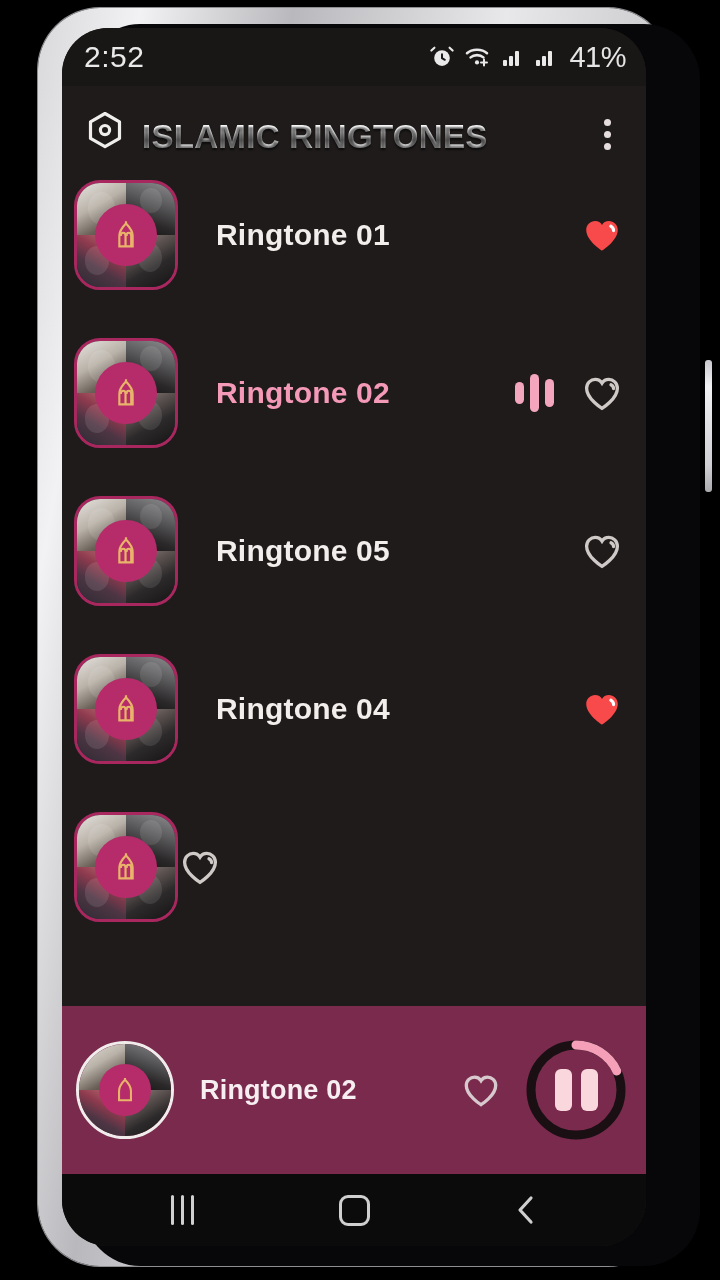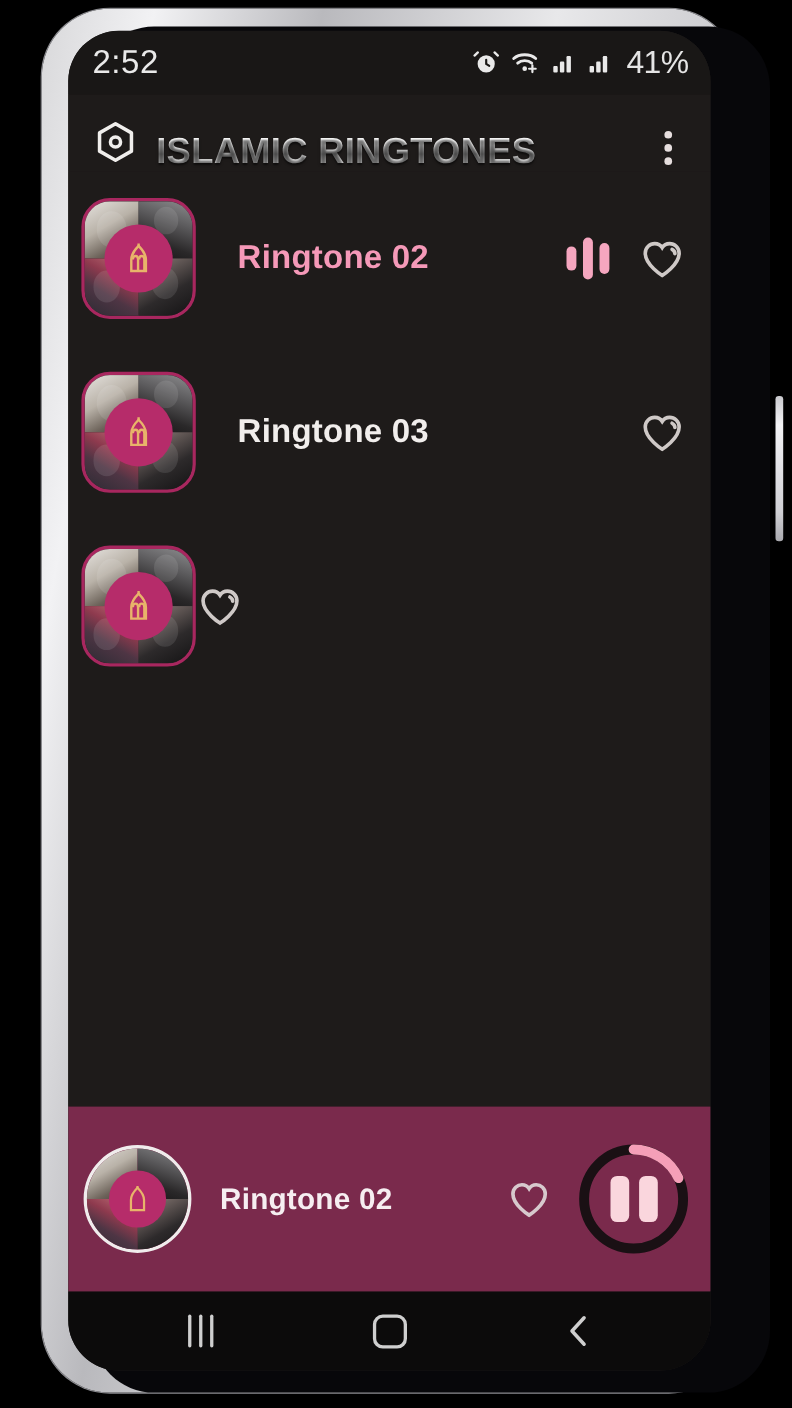--- a/index.html
+++ b/index.html
@@ -360,6 +360,31 @@
     </div>
 
     <div id="ringtone-list">
+        <div class="ringtone-row">
+          <div class="thumb">
+            <div class="quad q1"></div>
+            <div class="quad q2"></div>
+            <div class="quad q3"></div>
+            <div class="quad q4"></div>
+            <div class="mosque-circle">
+              <svg width="38" height="38" viewBox="0 0 40 40" fill="none" stroke="#e8b46a" stroke-width="2.3">
+                <path d="M20 8 C15 13 13 17 13 21 V32 H27 V21 C27 17 25 13 20 8 Z"></path>
+                <path d="M14.5 21 C14.5 19 15.6 17.6 17 17.6 C18.4 17.6 19.5 19 19.5 21 V32"></path>
+                <path d="M20.5 21 C20.5 19 21.6 17.6 23 17.6 C24.4 17.6 25.5 19 25.5 21 V32"></path>
+                <path d="M20 5.6 V8.4"></path>
+              </svg>
+            </div>
+          </div>
+          <div class="row-title">Ringtone 01</div>
+          <div class="row-right">
+            <span class="heart-btn">
+              <svg width="44" height="44" viewBox="0 0 24 24">
+                <path d="M12 20.6 C12 20.6 3.4 15.2 3.4 9.3 C3.4 6.3 5.8 4.4 8.2 4.4 C10 4.4 11.3 5.3 12 6.5 C12.7 5.3 14 4.4 15.8 4.4 C18.2 4.4 20.6 6.3 20.6 9.3 C20.6 15.2 12 20.6 12 20.6 Z" fill="#f84a4a"></path>
+                <path d="M16.8 7.2 C17.8 7.8 18.3 8.7 18.3 9.6" stroke="#ffffff" stroke-width="1.7" stroke-linecap="round" fill="none"></path>
+              </svg>
+            </span>
+          </div>
+        </div>
         <div class="ringtone-row active">
           <div class="thumb">
             <div class="quad q1"></div>

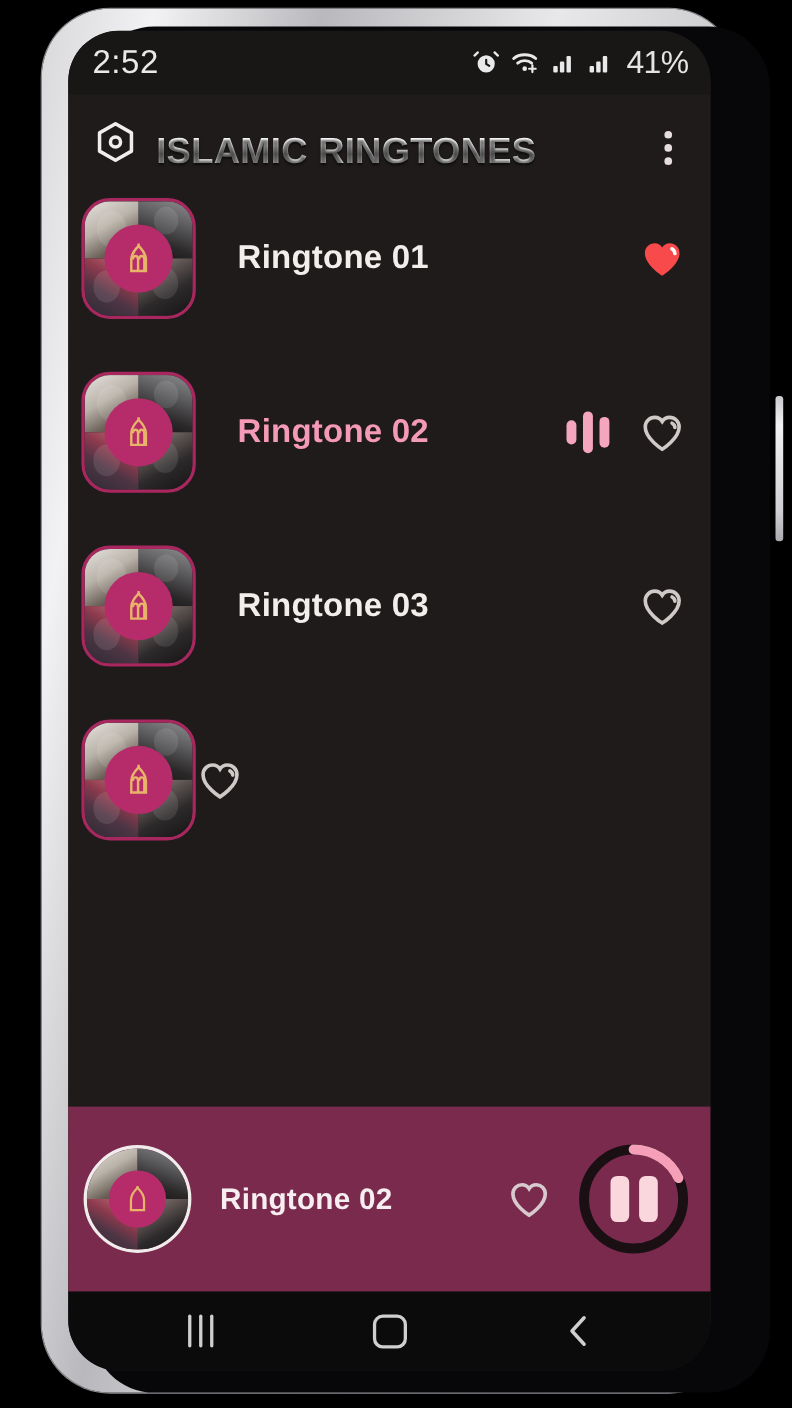--- a/index.html
+++ b/index.html
@@ -430,7 +430,7 @@
               </svg>
             </div>
           </div>
-          <div class="row-title">Ringtone 03</div>
+          <div class="row-title">Ringtone 05</div>
           <div class="row-right">
             <span class="heart-btn">
               <svg width="44" height="44" viewBox="0 0 24 24" fill="none" stroke="#cfc9c7" stroke-width="1.8">

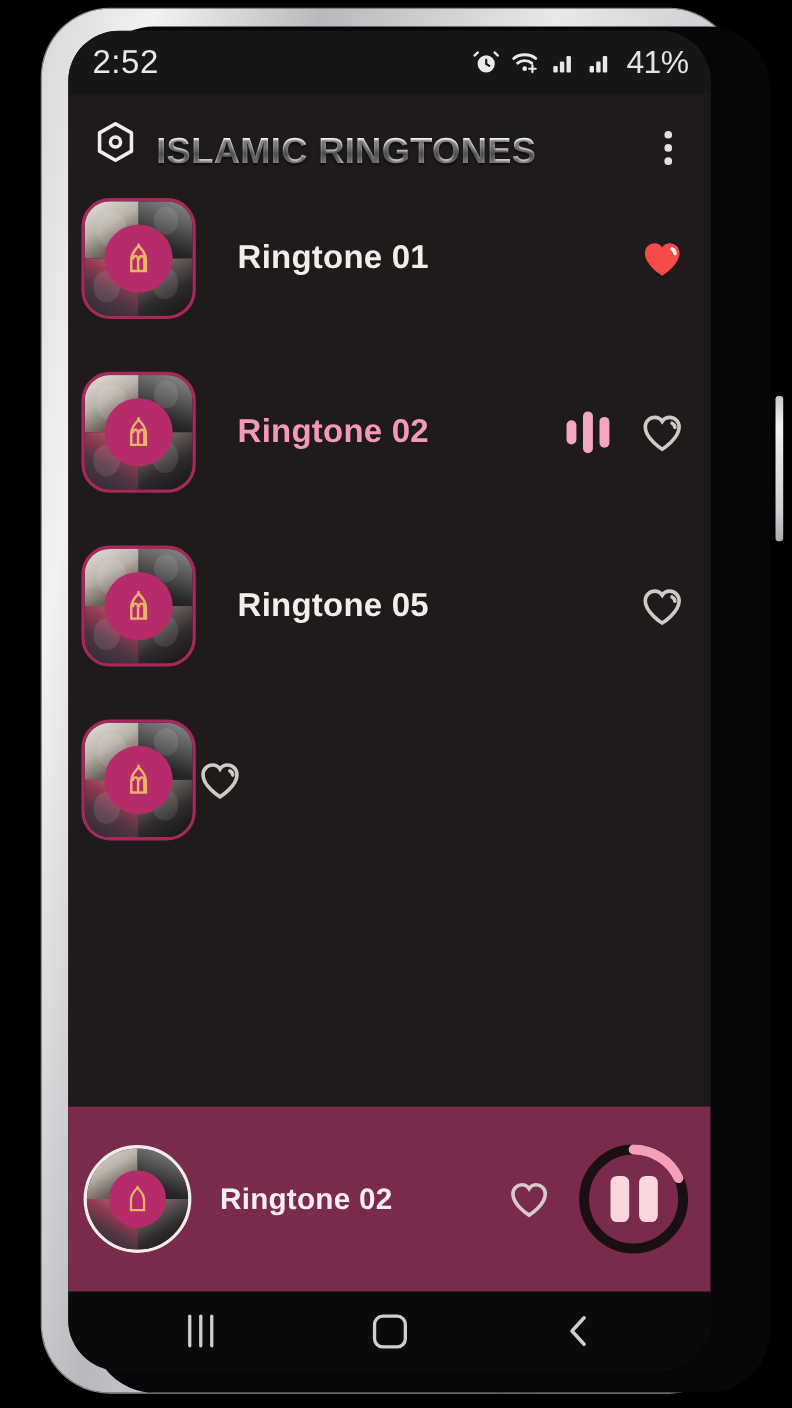--- a/index.html
+++ b/index.html
@@ -455,6 +455,31 @@
               </svg>
             </div>
           </div>
+          <div class="row-title">Ringtone 04</div>
+          <div class="row-right">
+            <span class="heart-btn">
+              <svg width="44" height="44" viewBox="0 0 24 24">
+                <path d="M12 20.6 C12 20.6 3.4 15.2 3.4 9.3 C3.4 6.3 5.8 4.4 8.2 4.4 C10 4.4 11.3 5.3 12 6.5 C12.7 5.3 14 4.4 15.8 4.4 C18.2 4.4 20.6 6.3 20.6 9.3 C20.6 15.2 12 20.6 12 20.6 Z" fill="#f84a4a"></path>
+                <path d="M16.8 7.2 C17.8 7.8 18.3 8.7 18.3 9.6" stroke="#ffffff" stroke-width="1.7" stroke-linecap="round" fill="none"></path>
+              </svg>
+            </span>
+          </div>
+        </div>
+        <div class="ringtone-row">
+          <div class="thumb">
+            <div class="quad q1"></div>
+            <div class="quad q2"></div>
+            <div class="quad q3"></div>
+            <div class="quad q4"></div>
+            <div class="mosque-circle">
+              <svg width="38" height="38" viewBox="0 0 40 40" fill="none" stroke="#e8b46a" stroke-width="2.3">
+                <path d="M20 8 C15 13 13 17 13 21 V32 H27 V21 C27 17 25 13 20 8 Z"></path>
+                <path d="M14.5 21 C14.5 19 15.6 17.6 17 17.6 C18.4 17.6 19.5 19 19.5 21 V32"></path>
+                <path d="M20.5 21 C20.5 19 21.6 17.6 23 17.6 C24.4 17.6 25.5 19 25.5 21 V32"></path>
+                <path d="M20 5.6 V8.4"></path>
+              </svg>
+            </div>
+          </div>
           <div class="row-right">
             <span class="heart-btn">
               <svg width="44" height="44" viewBox="0 0 24 24" fill="none" stroke="#cfc9c7" stroke-width="1.8">

